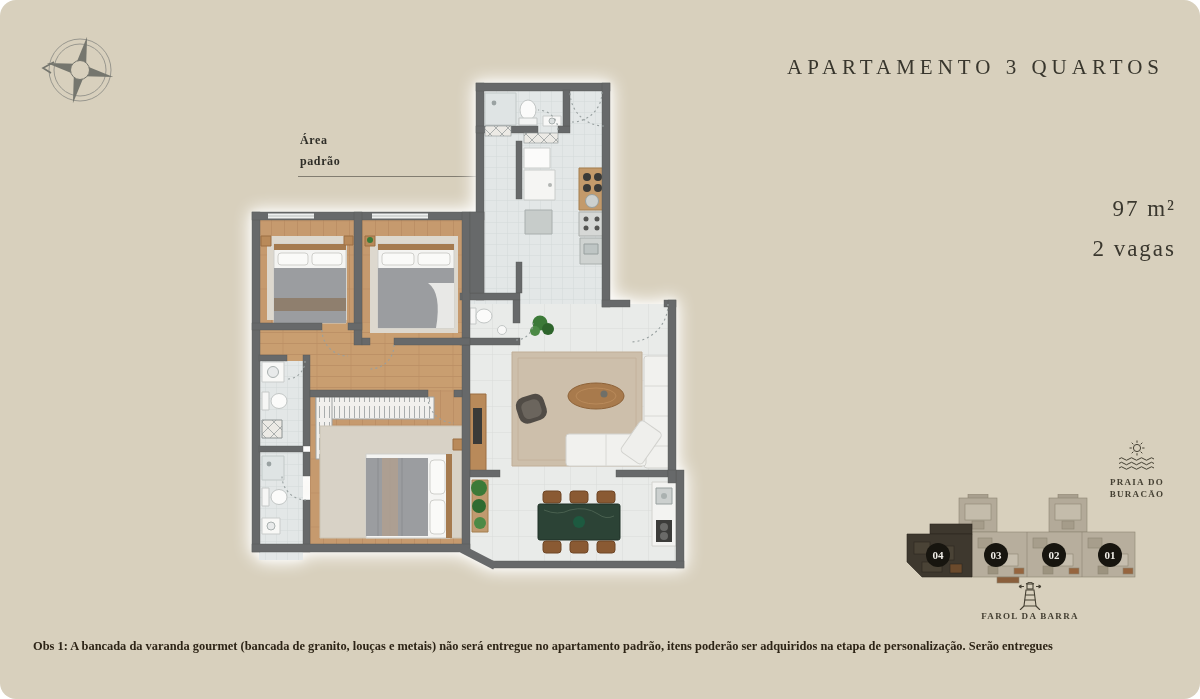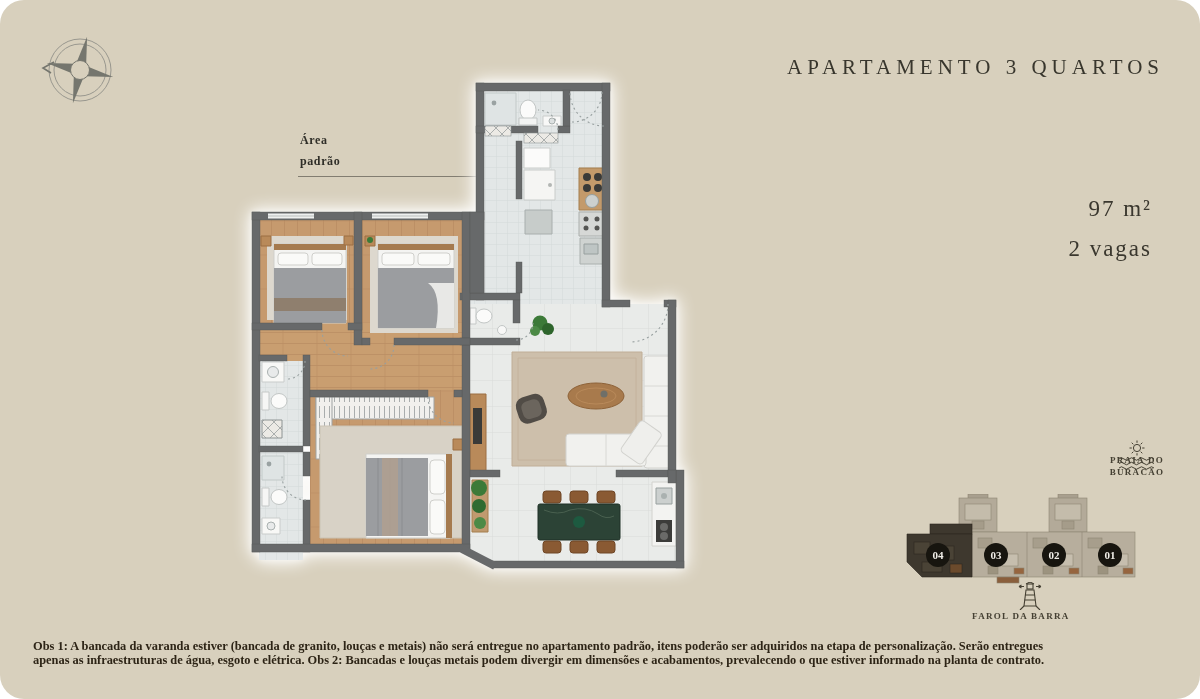--- a/index.html
+++ b/index.html
@@ -3,7 +3,7 @@
 <meta charset="utf-8">
 <style>
   html,body{margin:0;padding:0;background:#ffffff;font-family:"Liberation Serif","DejaVu Serif",serif;}
-  .page{position:relative;width:1200px;height:699px;background:#d8d0bd;border-radius:24px;overflow:hidden;}
+  .page{position:relative;width:1200px;height:699px;background:#d8d0bd;border-radius:16px;overflow:hidden;}
   
   .title-block{position:absolute;top:50px;right:36px;text-align:right;color:#38362d;}
   .title-line{font-size:21px;letter-spacing:5px;line-height:34px;white-space:nowrap;}

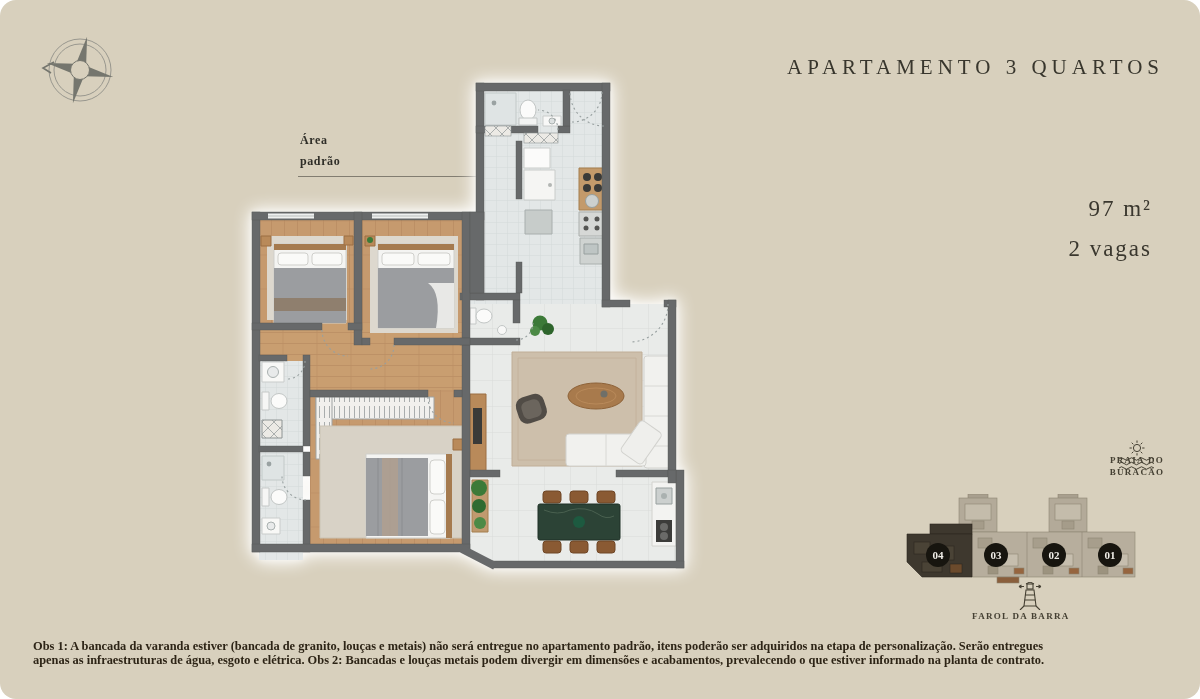--- a/index.html
+++ b/index.html
@@ -8,7 +8,7 @@
   .title-block{position:absolute;top:50px;right:36px;text-align:right;color:#38362d;}
   .title-line{font-size:21px;letter-spacing:5px;line-height:34px;white-space:nowrap;}
   
-  .specs{position:absolute;top:196px;right:48px;text-align:right;color:#3a372e;}
+  .specs{position:absolute;top:196px;right:24px;text-align:right;color:#3a372e;}
   .spec-area{font-size:23px;letter-spacing:2px;line-height:26px;}
   .spec-parking{font-size:23px;letter-spacing:2px;line-height:26px;margin-top:14px;}
   

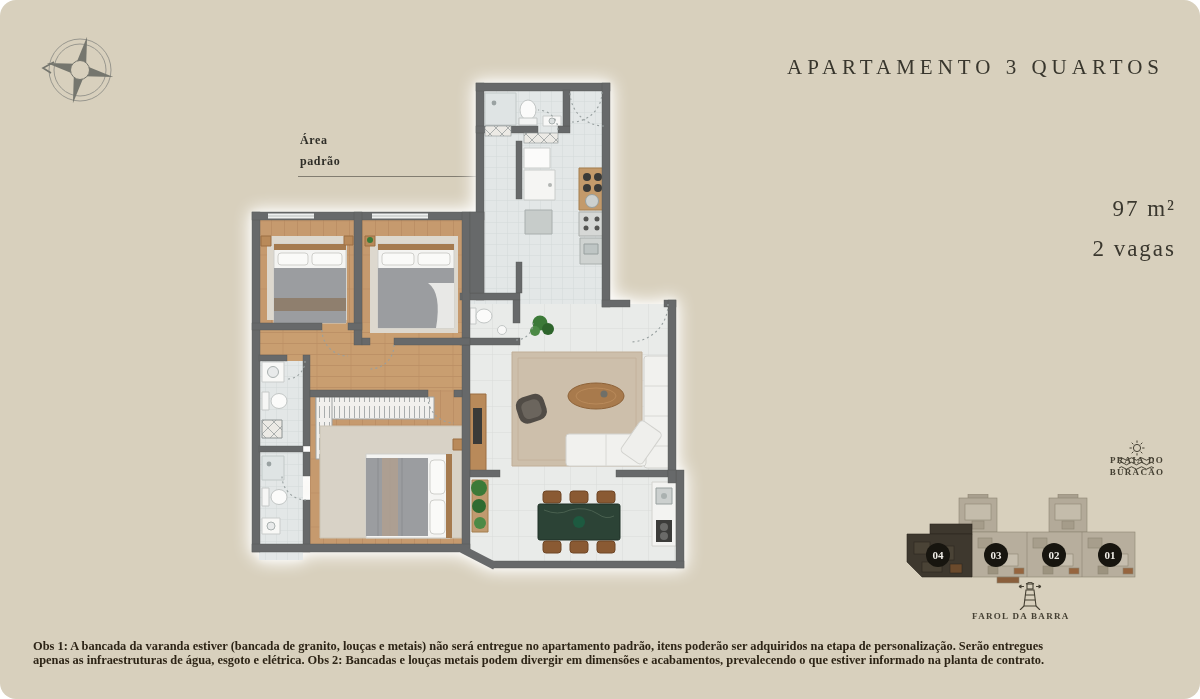--- a/index.html
+++ b/index.html
@@ -20,7 +20,7 @@
   .compass-svg{position:absolute;left:36px;top:26px;}
   
   .beach-icon{position:absolute;left:1115px;top:440px;}
-  .beach-label{position:absolute;left:1095px;top:454px;width:84px;text-align:center;font-size:9px;font-weight:700;letter-spacing:1.3px;line-height:12px;color:#454033;}
+  .beach-label{position:absolute;left:1095px;top:476px;width:84px;text-align:center;font-size:9px;font-weight:700;letter-spacing:1.3px;line-height:12px;color:#454033;}
   .site-plan{position:absolute;left:902px;top:494px;}
   .lighthouse-icon{position:absolute;left:1012px;top:582px;}
   .landmark-label{position:absolute;left:972px;top:611px;width:116px;font-size:9px;font-weight:700;letter-spacing:1.3px;color:#454033;}

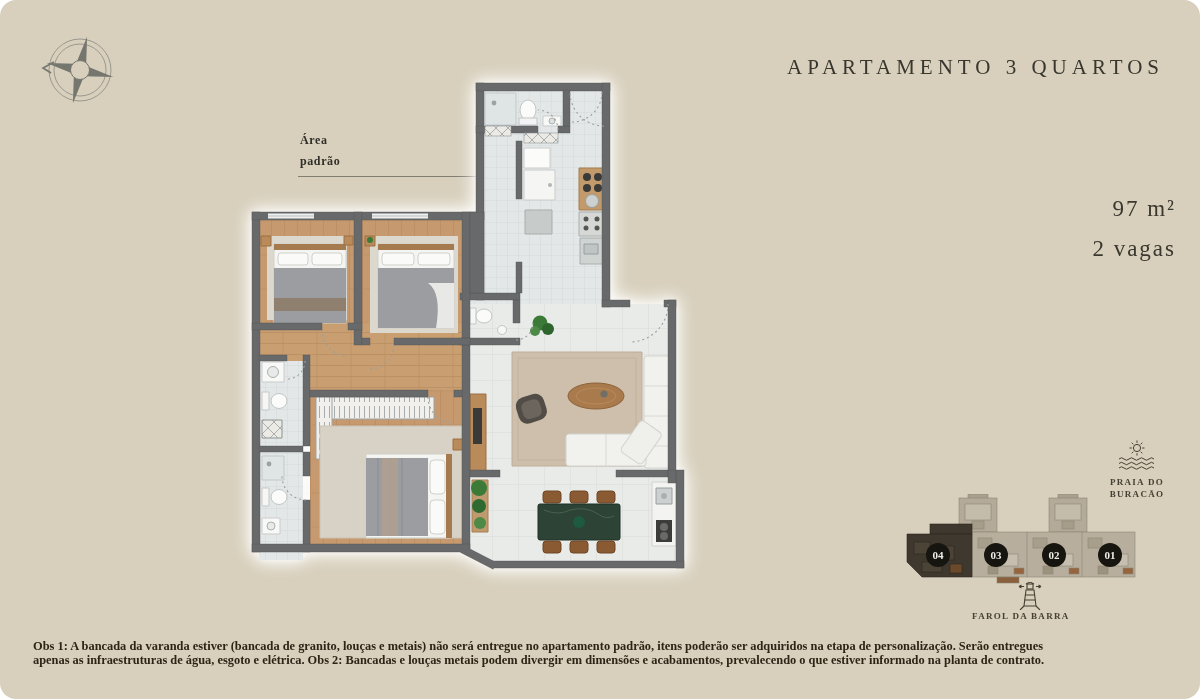--- a/index.html
+++ b/index.html
@@ -23,7 +23,7 @@
   .beach-label{position:absolute;left:1095px;top:476px;width:84px;text-align:center;font-size:9px;font-weight:700;letter-spacing:1.3px;line-height:12px;color:#454033;}
   .site-plan{position:absolute;left:902px;top:494px;}
   .lighthouse-icon{position:absolute;left:1012px;top:582px;}
-  .landmark-label{position:absolute;left:972px;top:611px;width:116px;font-size:9px;font-weight:700;letter-spacing:1.3px;color:#454033;}
+  .landmark-label{position:absolute;left:972px;top:611px;width:116px;text-align:center;font-size:9px;font-weight:700;letter-spacing:1.3px;color:#454033;}
   
   .footnote{position:absolute;left:33px;top:640px;width:1152px;color:#2d2416;font-size:12.4px;font-weight:700;line-height:13.5px;letter-spacing:0;}
   .unit-num{font:700 11px "Liberation Serif","DejaVu Serif",serif;fill:#efede7;}

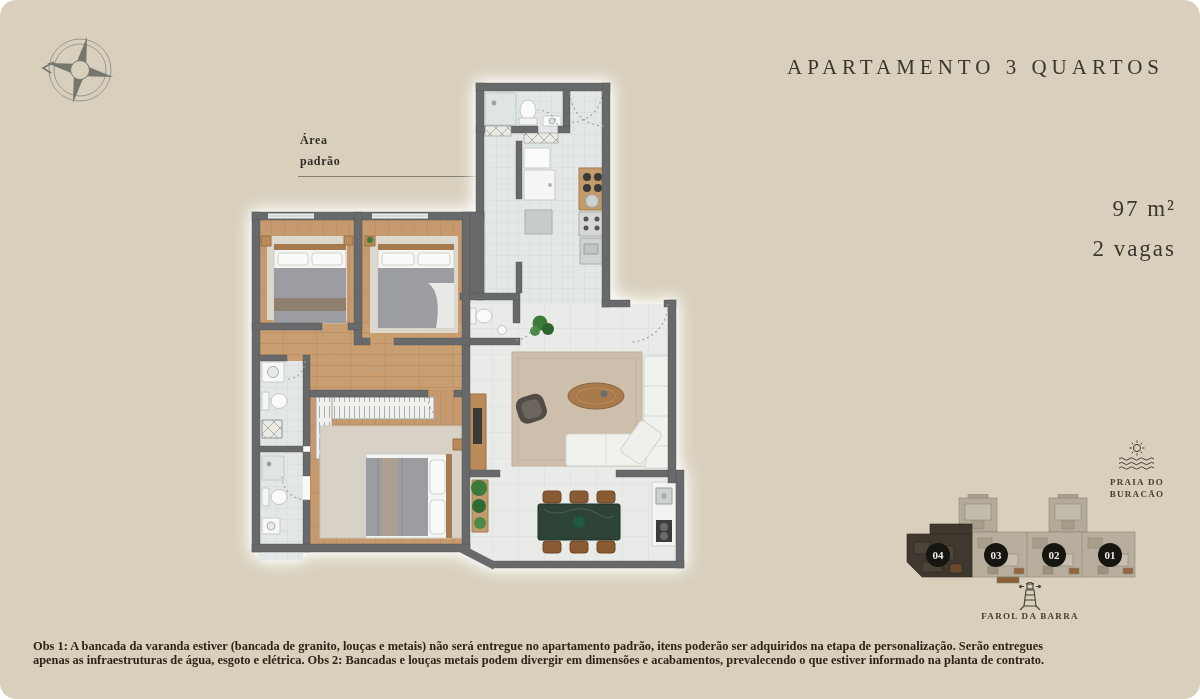--- a/index.html
+++ b/index.html
@@ -384,7 +384,7 @@
   <div class="landmark-label">FAROL DA BARRA</div>
 
   <div class="footnote">
-    <div>Obs 1: A bancada da varanda estiver (bancada de granito, louças e metais) não será entregue no apartamento padrão, itens poderão ser adquiridos na etapa de personalização. Serão entregues</div>
+    <div>Obs 1: A bancada da varanda gourmet (bancada de granito, louças e metais) não será entregue no apartamento padrão, itens poderão ser adquiridos na etapa de personalização. Serão entregues</div>
     <div>apenas as infraestruturas de água, esgoto e elétrica. Obs 2: Bancadas e louças metais podem divergir em dimensões e acabamentos, prevalecendo o que estiver informado na planta de contrato.</div>
   </div>
 

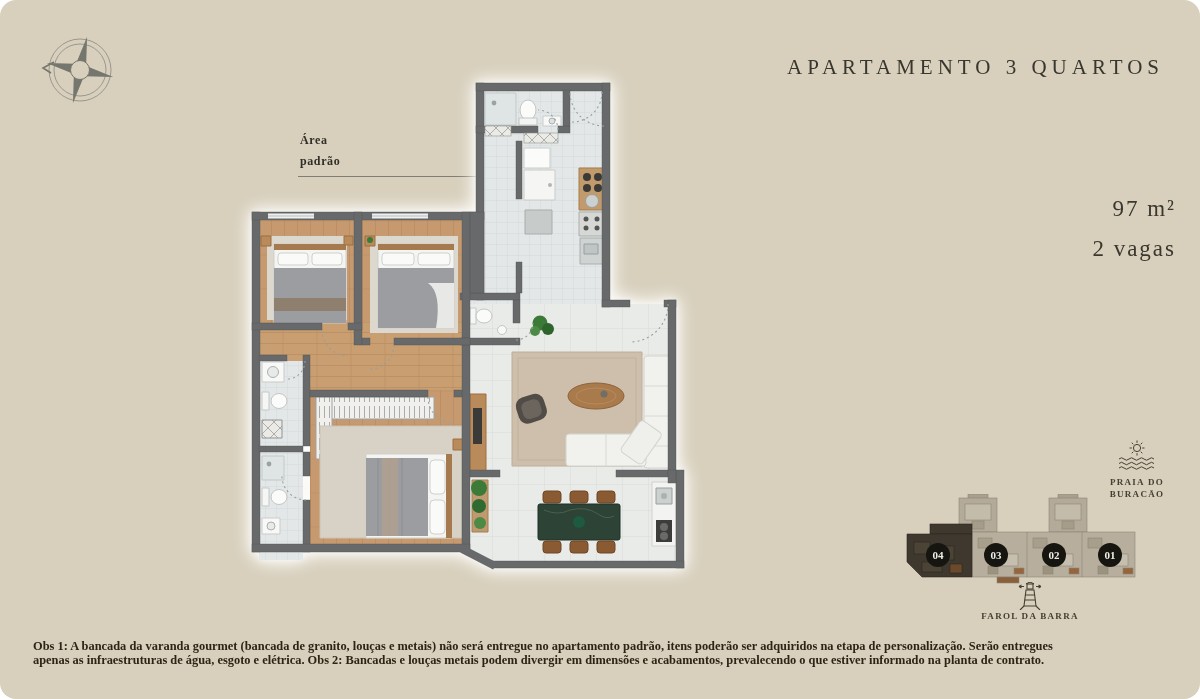--- a/index.html
+++ b/index.html
@@ -385,7 +385,6 @@
 
   <div class="footnote">
     <div>Obs 1: A bancada da varanda gourmet (bancada de granito, louças e metais) não será entregue no apartamento padrão, itens poderão ser adquiridos na etapa de personalização. Serão entregues</div>
-    <div>apenas as infraestruturas de água, esgoto e elétrica. Obs 2: Bancadas e louças metais podem divergir em dimensões e acabamentos, prevalecendo o que estiver informado na planta de contrato.</div>
   </div>
 
 </div>

